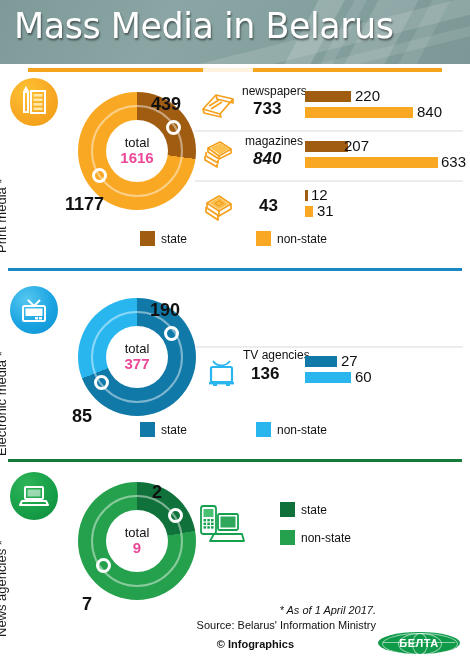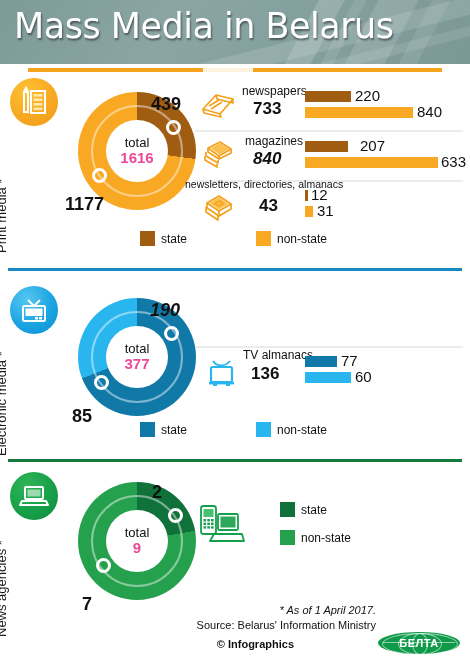--- a/index.html
+++ b/index.html
@@ -208,7 +208,7 @@
         <div class="row-name" style="left:50px;top:0;">magazines</div>
         <div class="row-total" style="left:58px;top:15px;font-style:italic;">840</div>
         <div class="bar" style="left:110px;top:7px;width:43px;background:#a05c11;"></div>
-        <div class="bar-val" style="left:165px;top:3px;">207</div>
+        <div class="bar-val" style="left:149px;top:3px;">207</div>
         <div class="bar" style="left:110px;top:23px;width:133px;background:#f9a823;"></div>
         <div class="bar-val" style="left:246px;top:19px;">633</div>
       </div>

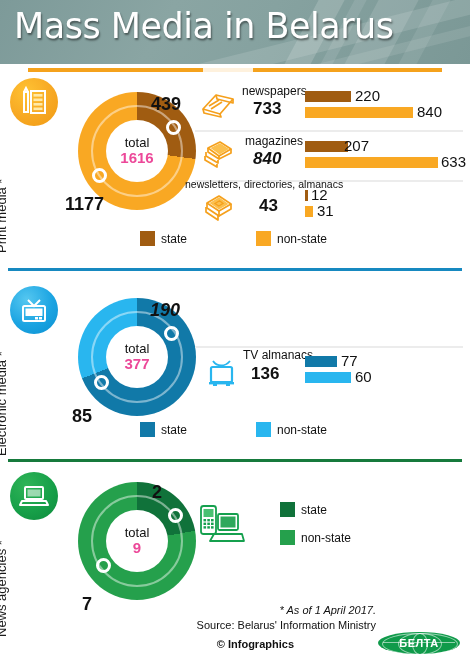--- a/index.html
+++ b/index.html
@@ -228,7 +228,6 @@
             <path d="M13 9.5 L17.5 6.8 L21 9.5 L16.8 12 Z" fill="none" stroke="#f5a01c" stroke-width="1.3"></path>
           </svg>
         </div>
-        <div class="row-name" style="left:-10px;top:-4px;font-size:10.5px;">newsletters, directories, almanacs</div>
         <div class="row-total" style="left:64px;top:14px;">43</div>
         <div class="bar" style="left:110px;top:8px;width:3px;background:#a05c11;"></div>
         <div class="bar-val" style="left:116px;top:4px;">12</div>

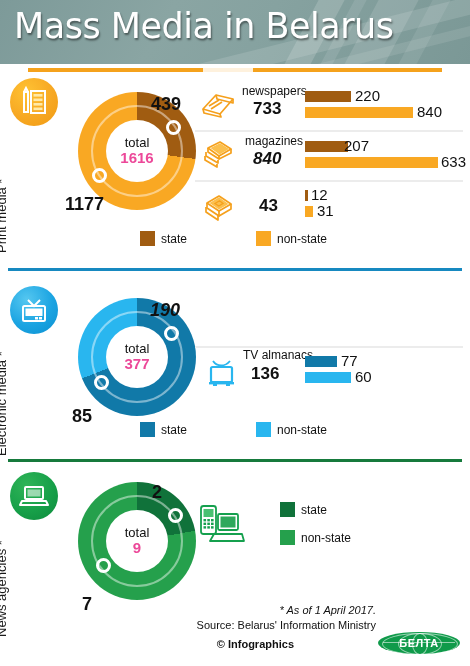--- a/index.html
+++ b/index.html
@@ -275,7 +275,7 @@
       <div class="marker" style="left:86px;top:28px;"></div>
       <div class="marker" style="left:16px;top:77px;"></div>
     </div>
-    <div class="dlabel" style="left:150px;top:14px;font-style:italic;">190</div>
+    <div class="dlabel" style="left:150px;top:14px;">190</div>
     <div class="dlabel" style="left:72px;top:120px;">85</div>
 
     <div class="rows" style="left:195px;top:2px;width:275px;height:125px;">

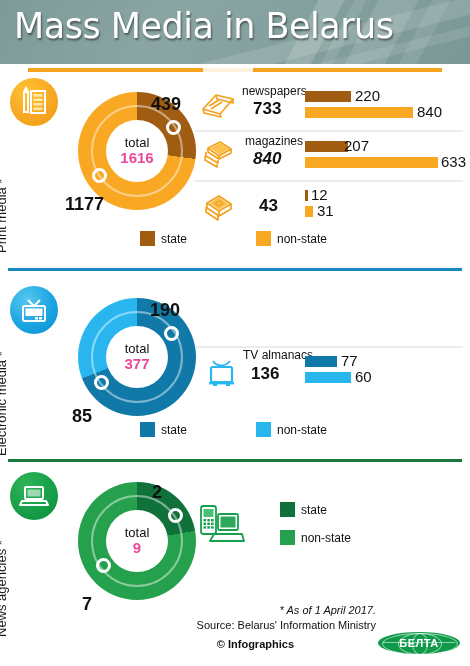--- a/index.html
+++ b/index.html
@@ -293,7 +293,7 @@
             <rect x="21" y="26" width="4" height="2" fill="#29b6ef"></rect>
           </svg>
         </div>
-        <div class="row-name" style="left:48px;top:-2px;">TV almanacs</div>
+        <div class="row-name" style="left:48px;top:-2px;">TV agencies</div>
         <div class="row-total" style="left:56px;top:14px;">136</div>
         <div class="bar" style="left:110px;top:6px;width:32px;background:#1179a8;"></div>
         <div class="bar-val" style="left:146px;top:2px;">77</div>

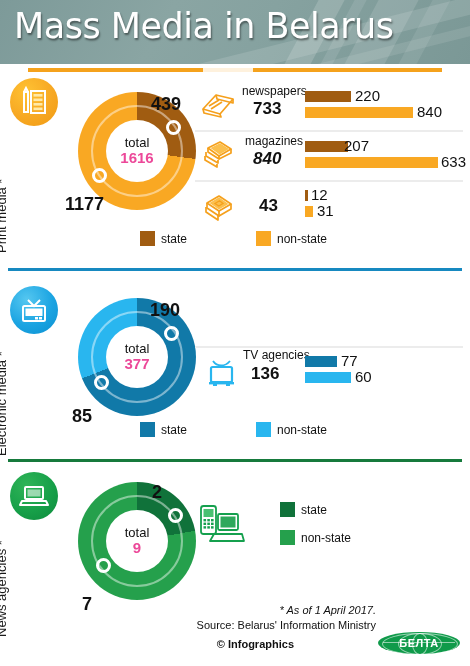--- a/index.html
+++ b/index.html
@@ -296,7 +296,7 @@
         <div class="row-name" style="left:48px;top:-2px;">TV agencies</div>
         <div class="row-total" style="left:56px;top:14px;">136</div>
         <div class="bar" style="left:110px;top:6px;width:32px;background:#1179a8;"></div>
-        <div class="bar-val" style="left:146px;top:2px;">77</div>
+        <div class="bar-val" style="left:146px;top:2px;">27</div>
         <div class="bar" style="left:110px;top:22px;width:46px;background:#29b6ef;"></div>
         <div class="bar-val" style="left:160px;top:18px;">60</div>
       </div>

